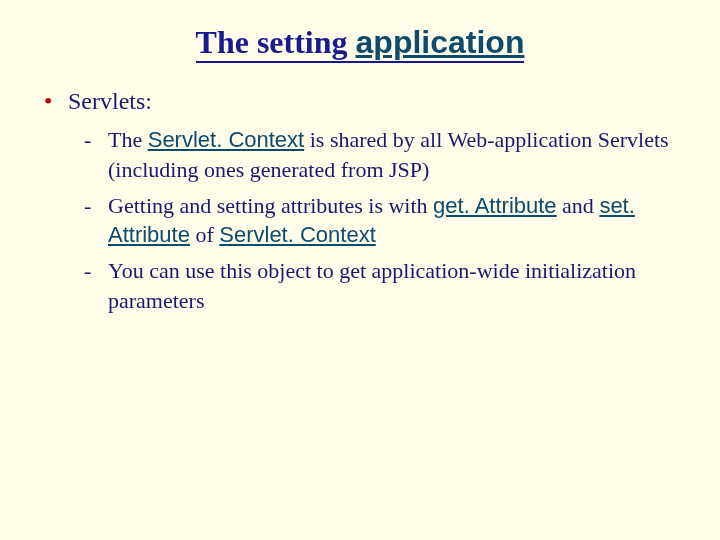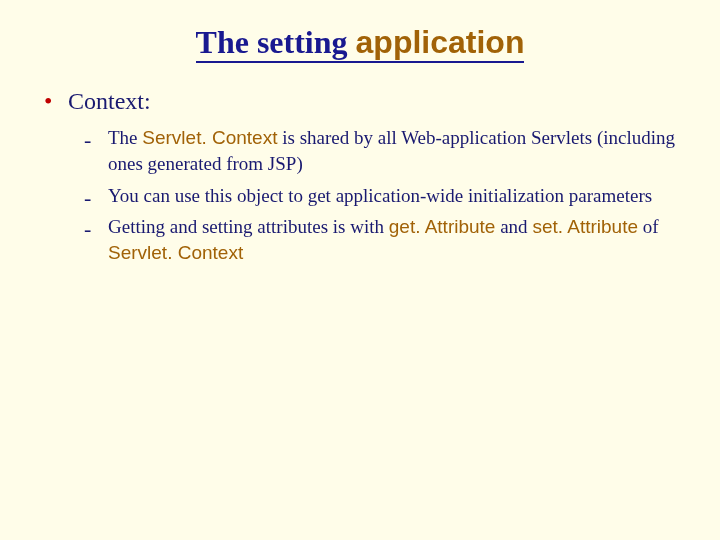--- a/index.html
+++ b/index.html
@@ -29,7 +29,8 @@
   }
   .api {
     font-family: Arial, Helvetica, sans-serif;
-    color: #a16207;
+    color: #0c4a6e;
+    text-decoration: underline;
   }
   ul.bullets {
     list-style: none;

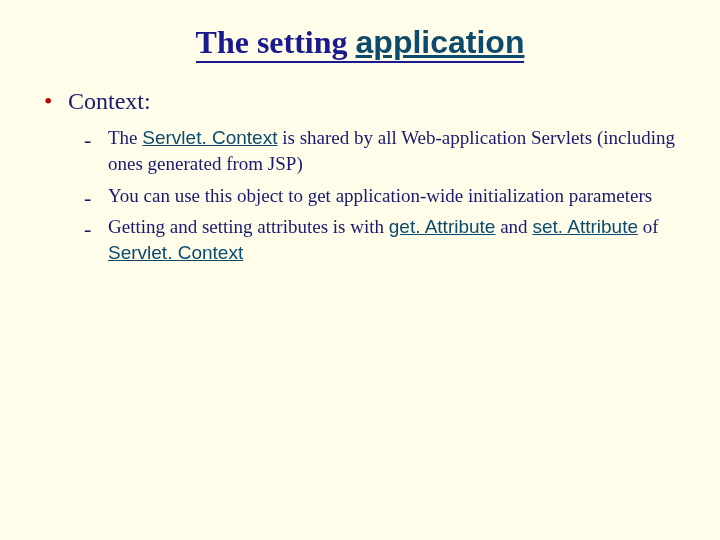--- a/index.html
+++ b/index.html
@@ -86,7 +86,7 @@
 
 <ul class="bullets">
   <li>
-    <span>Context:</span>
+    <span>Servlets:</span>
     <ul class="dashes">
       <li>
         <span>The </span><span class="api">Servlet. Context</span><span> is shared by all Web-application Servlets (including ones generated from JSP)</span>

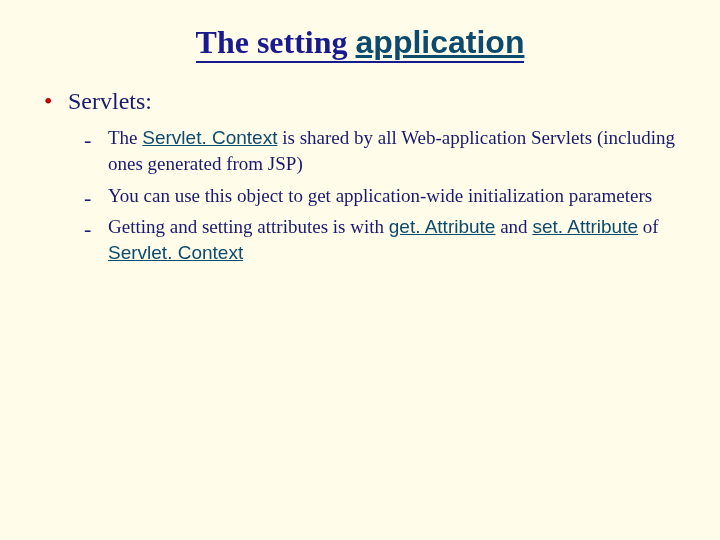--- a/index.html
+++ b/index.html
@@ -61,7 +61,7 @@
   ul.dashes > li {
     position: relative;
     padding-left: 40px;
-    font-size: 19px;
+    font-size: 22px;
     line-height: 1.35;
     margin-bottom: 6px;
     color: #191970;

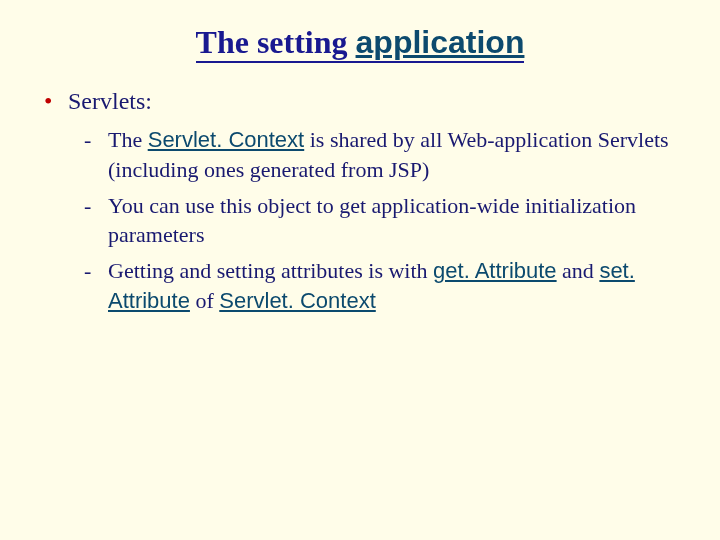--- a/index.html
+++ b/index.html
@@ -92,10 +92,10 @@
         <span>The </span><span class="api">Servlet. Context</span><span> is shared by all Web-application Servlets (including ones generated from JSP)</span>
       </li>
       <li>
-        <span>You can use this object to get application-wide initialization parameters</span>
+        <span>Getting and setting attributes is with </span><span class="api">get. Attribute</span><span> and </span><span class="api">set. Attribute</span><span> of </span><span class="api">Servlet. Context</span>
       </li>
       <li>
-        <span>Getting and setting attributes is with </span><span class="api">get. Attribute</span><span> and </span><span class="api">set. Attribute</span><span> of </span><span class="api">Servlet. Context</span>
+        <span>You can use this object to get application-wide initialization parameters</span>
       </li>
     </ul>
   </li>

